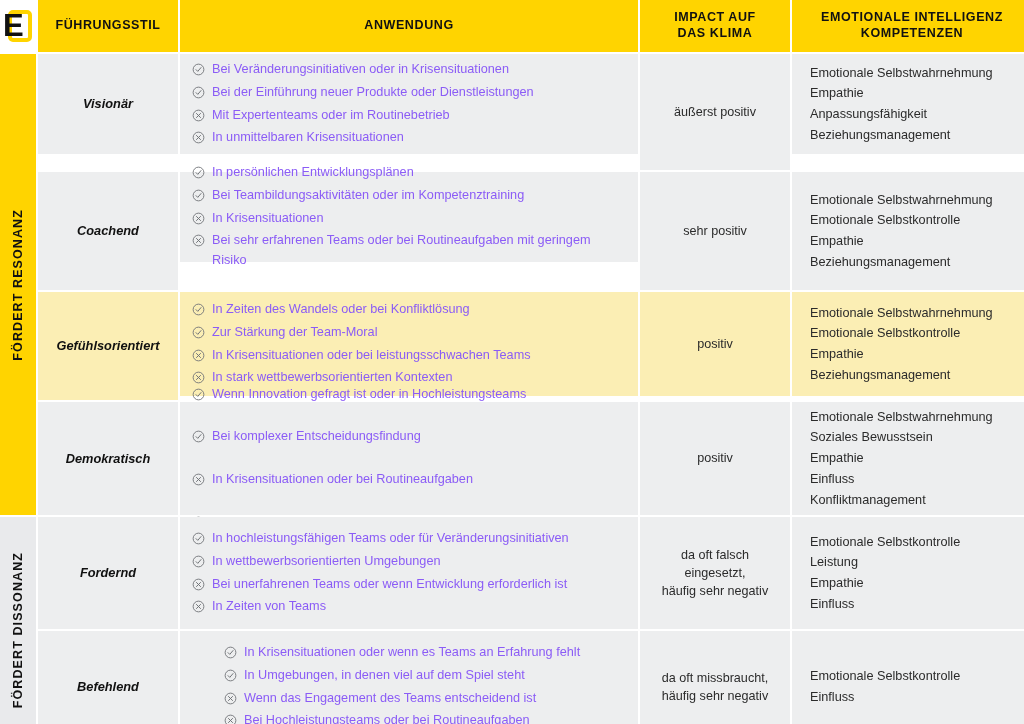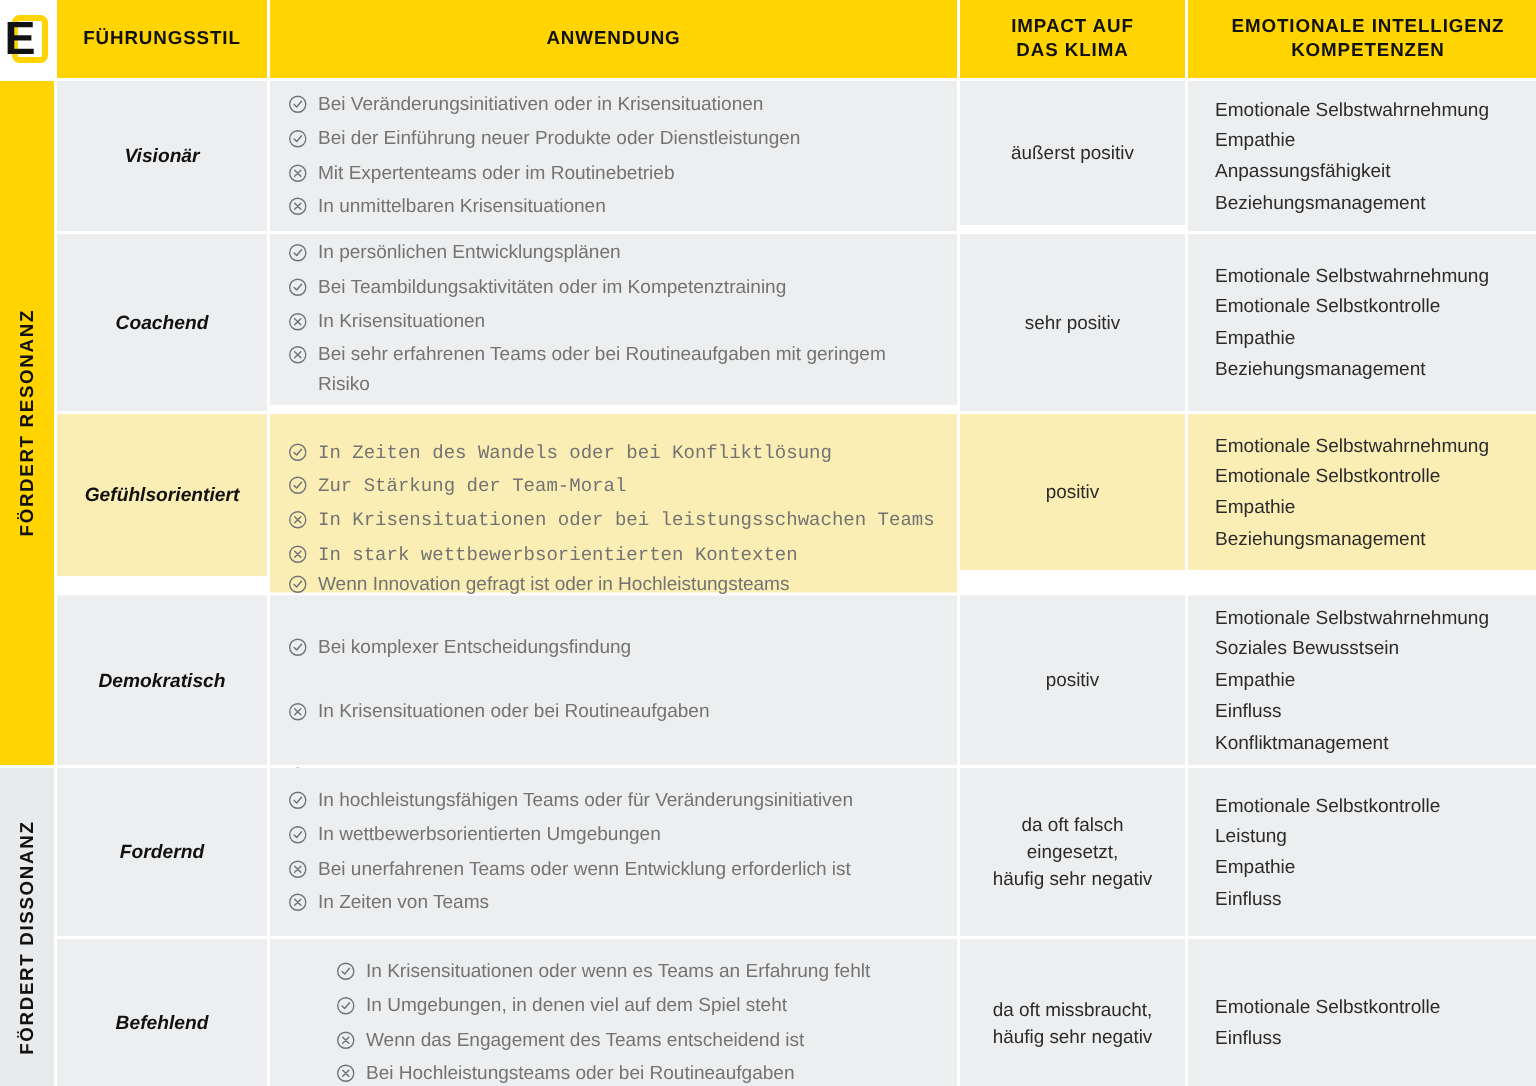--- a/index.html
+++ b/index.html
@@ -153,7 +153,7 @@
   }
   .apply-item .txt {
     font-size: 12.7px;
-    color: #737373;
+    color: #8b5cf6;
   }
   .ic {
     flex: 0 0 auto;

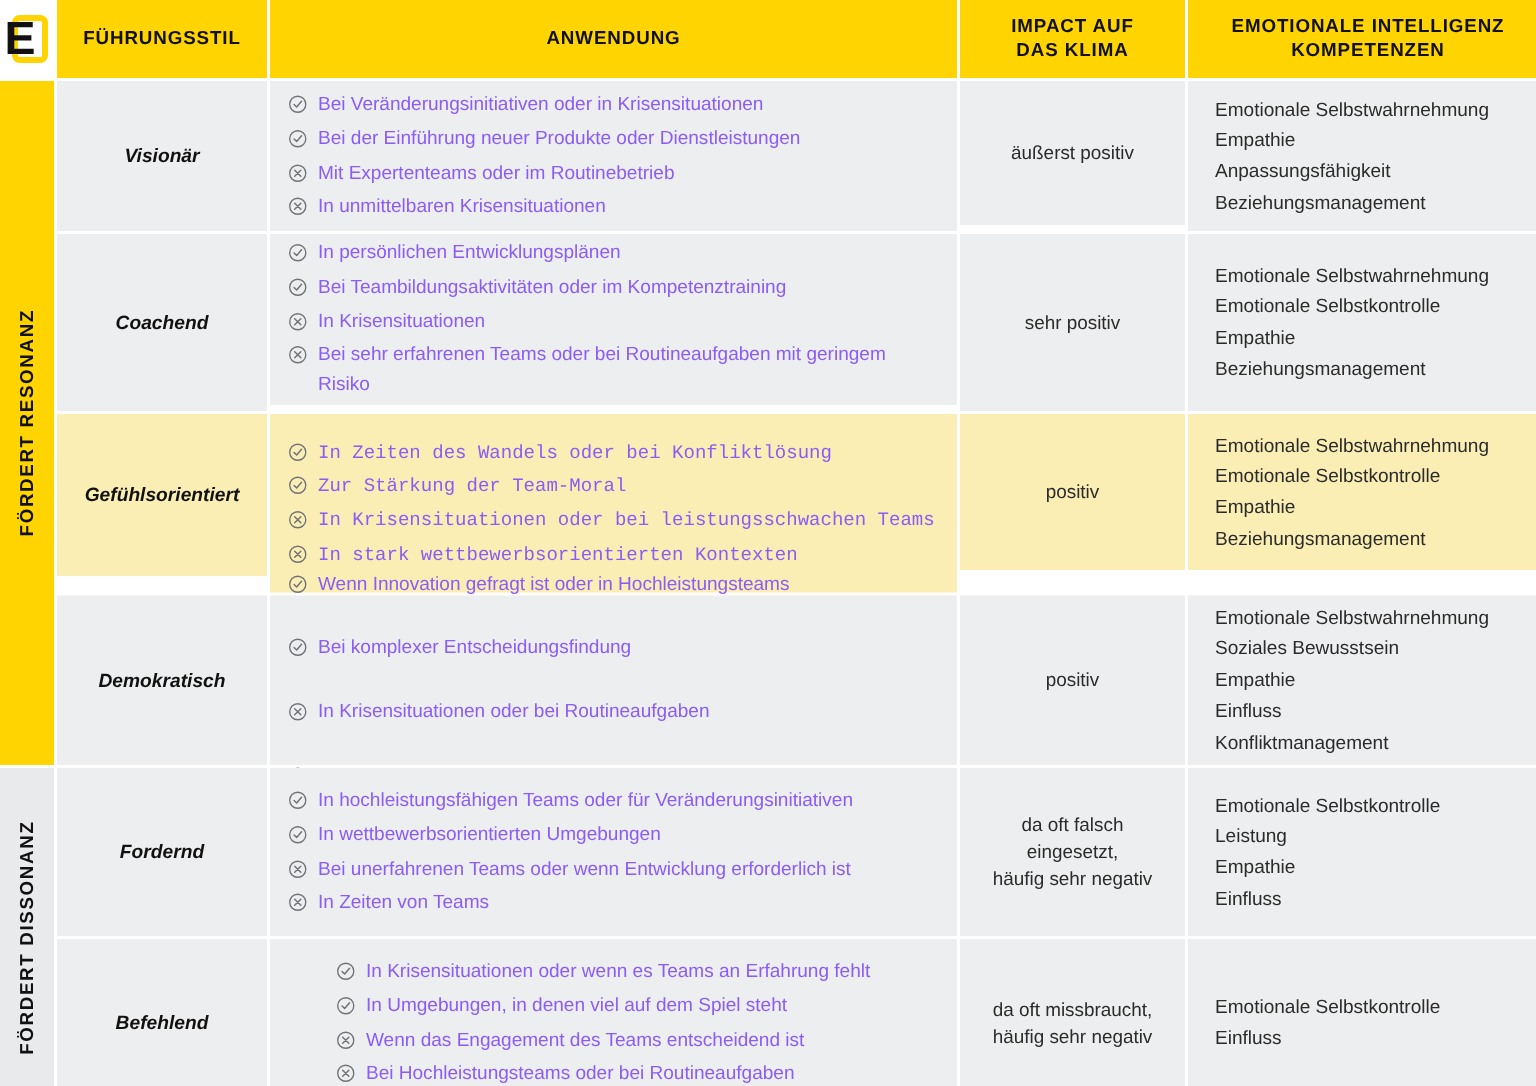--- a/index.html
+++ b/index.html
@@ -239,7 +239,7 @@
         <span class="txt">In unmittelbaren Krisensituationen</span>
       </div>
     </div>
-    <div class="cell cell-impact" style="height:96px;">
+    <div class="cell cell-impact" style="height:116px;">
       <span>äußerst positiv</span>
     </div>
     <div class="cell cell-comp" style="height:100px;">

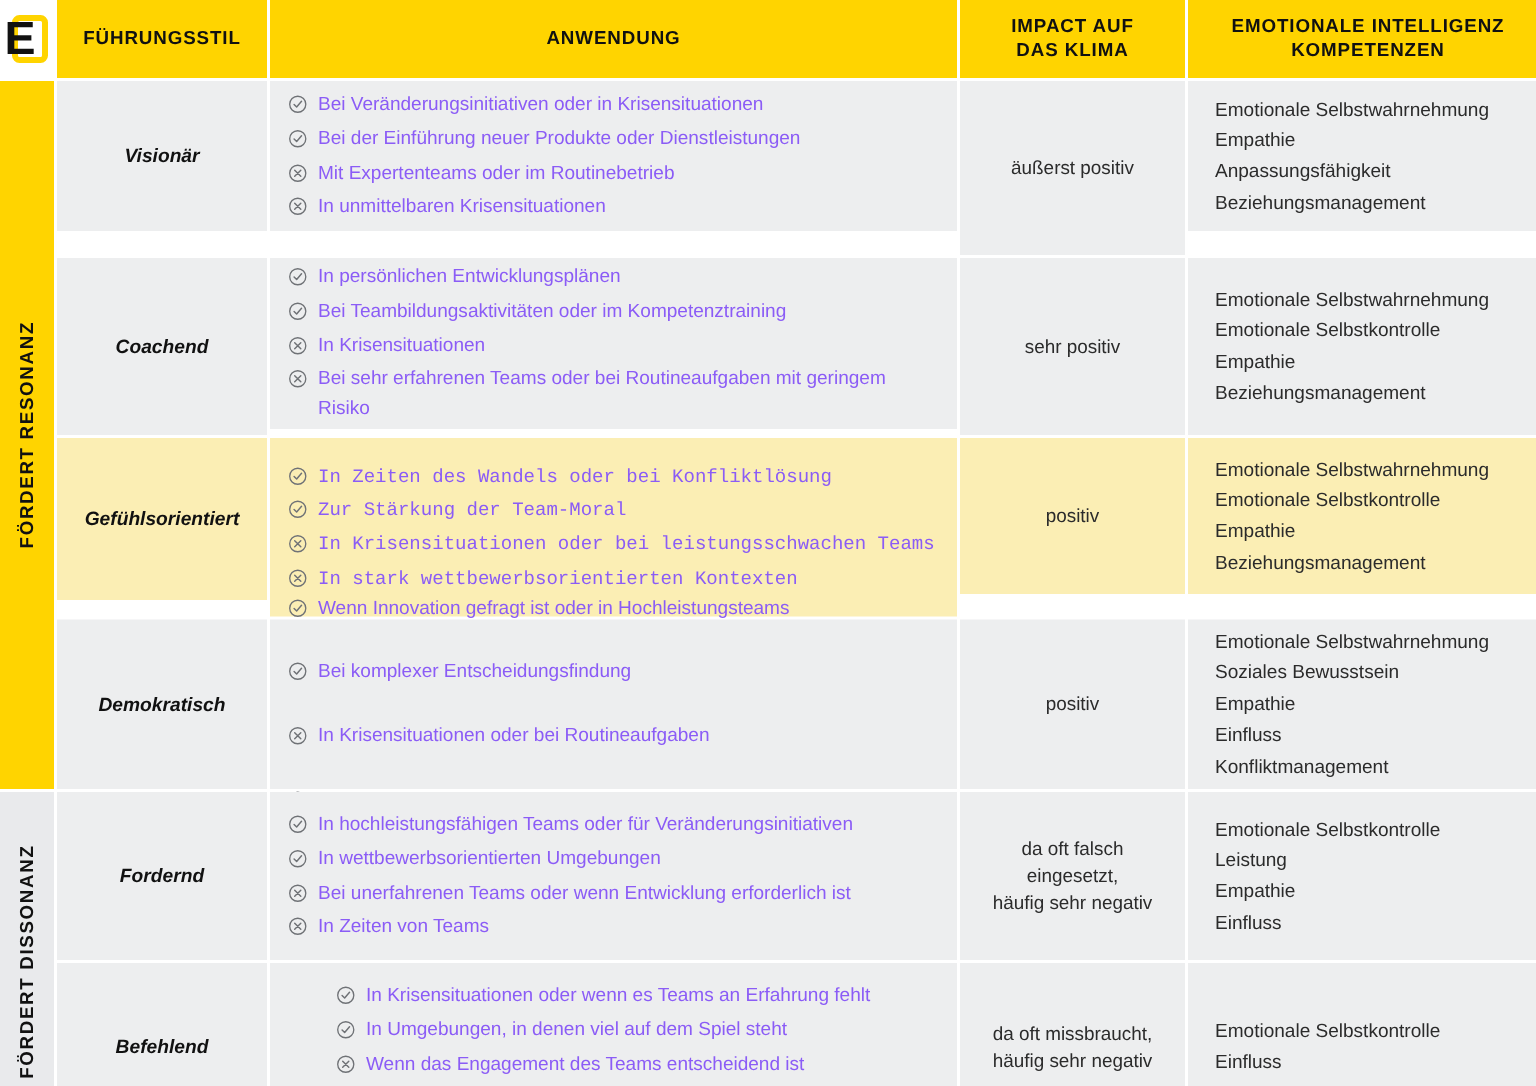--- a/index.html
+++ b/index.html
@@ -252,7 +252,7 @@
     <div class="cell cell-style" style="height:118px;">
       <span>Coachend</span>
     </div>
-    <div class="cell cell-apply" style="height:114px;">
+    <div class="cell cell-apply" style="height:90px;">
       <div class="apply-item">
         <span class="ic">
             <svg viewBox="0 0 16 16">

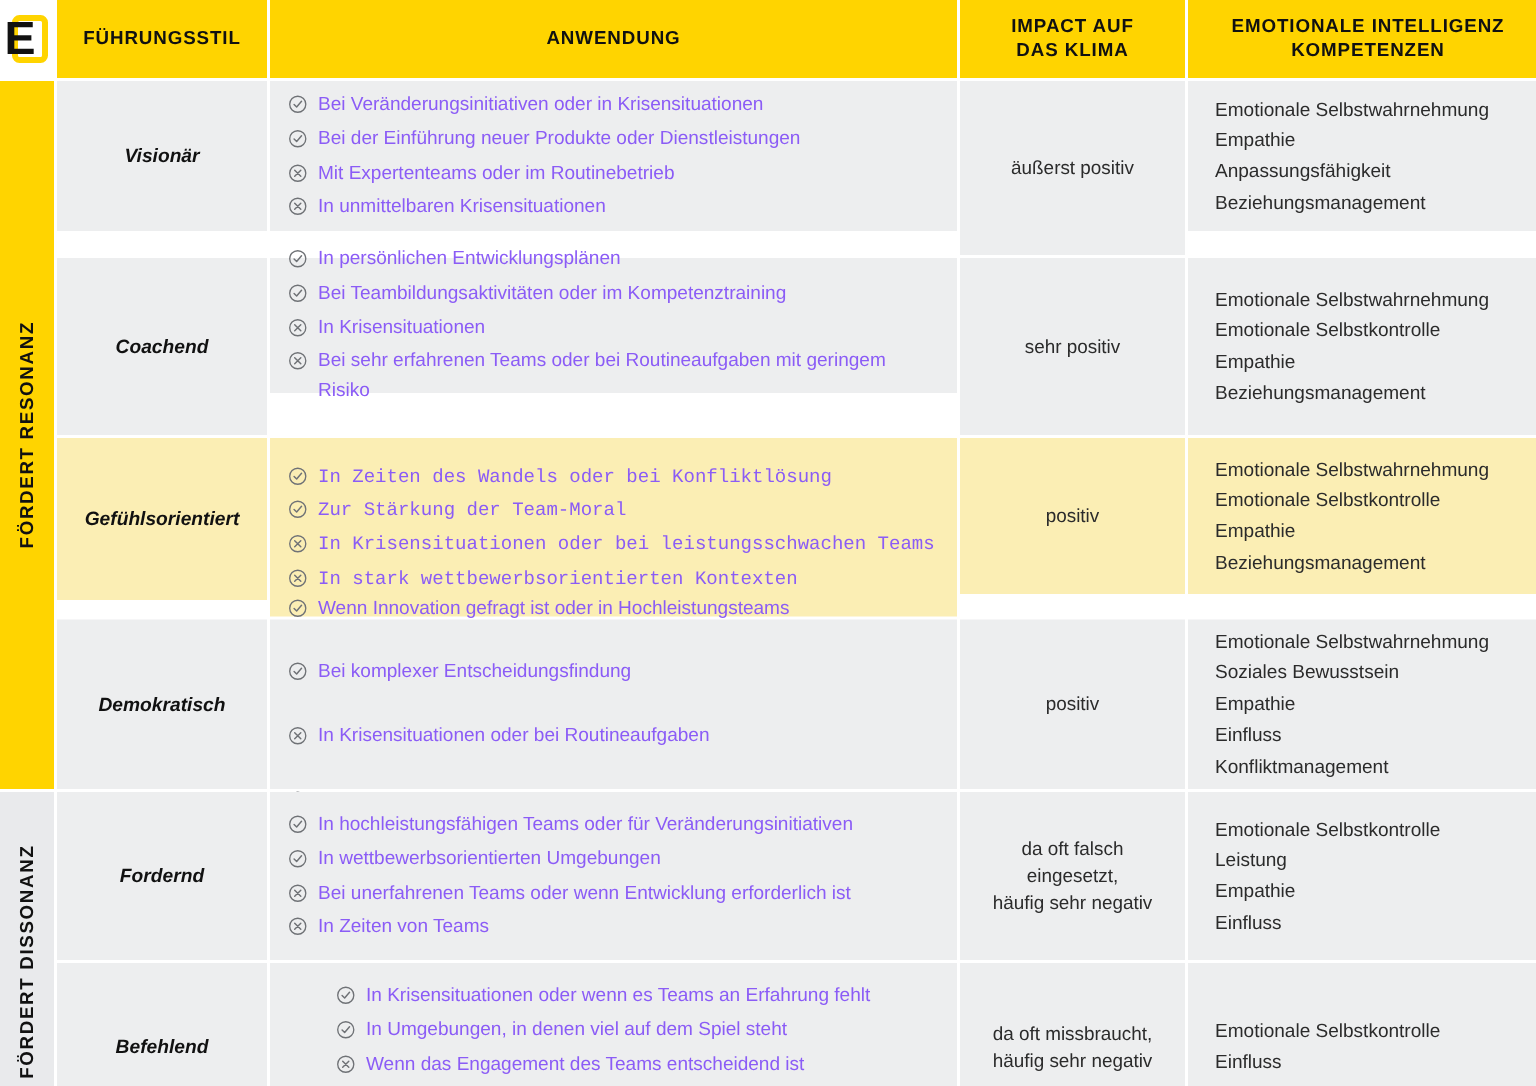--- a/index.html
+++ b/index.html
@@ -303,7 +303,7 @@
     <div class="cell hl cell-style" style="height:108px;align-items:center;">
       <span>Gefühlsorientiert</span>
     </div>
-    <div class="cell hl cell-apply" style="height:119px;font-family:Liberation Mono, monospace;">
+    <div class="cell hl cell-apply" style="height:104px;">
       <div class="apply-item">
         <span class="ic">
             <svg viewBox="0 0 16 16">

